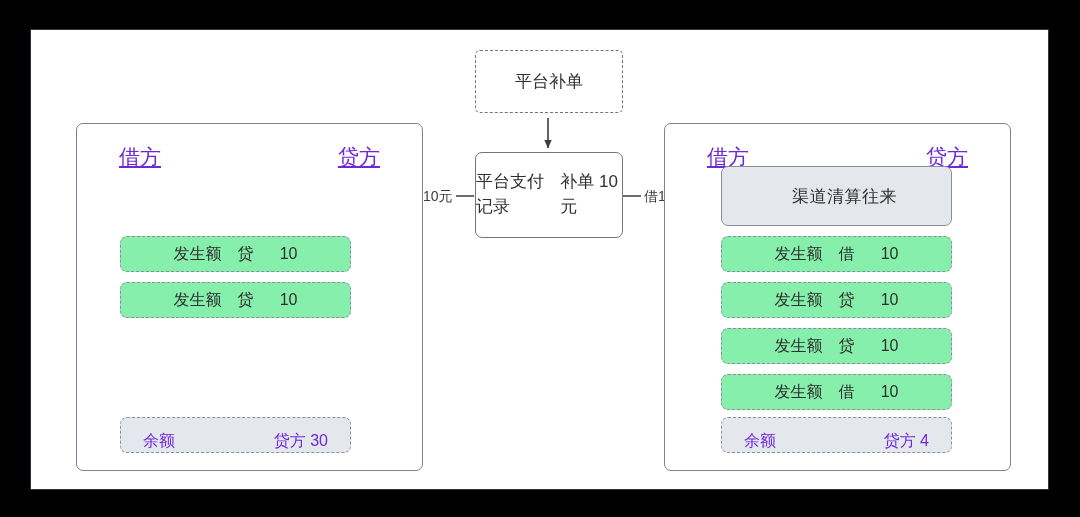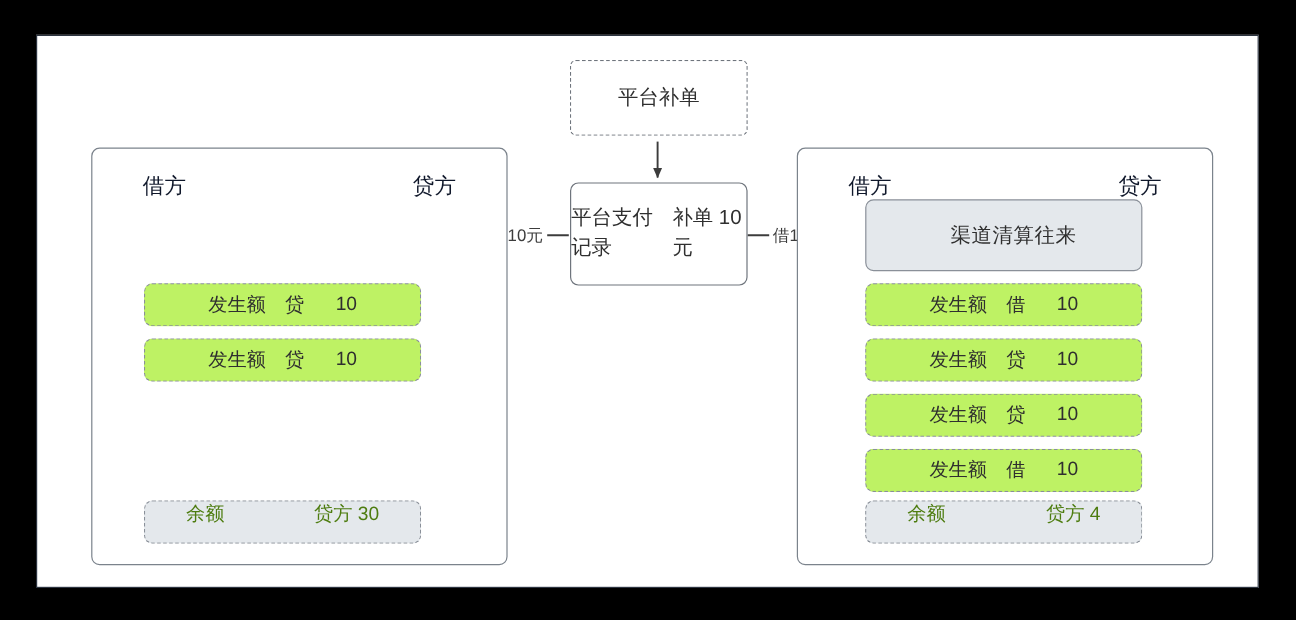--- a/index.html
+++ b/index.html
@@ -44,10 +44,11 @@
 
   .col-head {
     position: absolute;
-    font-size: 18px;
-    color: #0f172a;
+    font-size: 21px;
+    color: #6d28d9;
     line-height: 1;
     white-space: nowrap;
+    text-decoration: underline;
   }
 
   .acct-title {

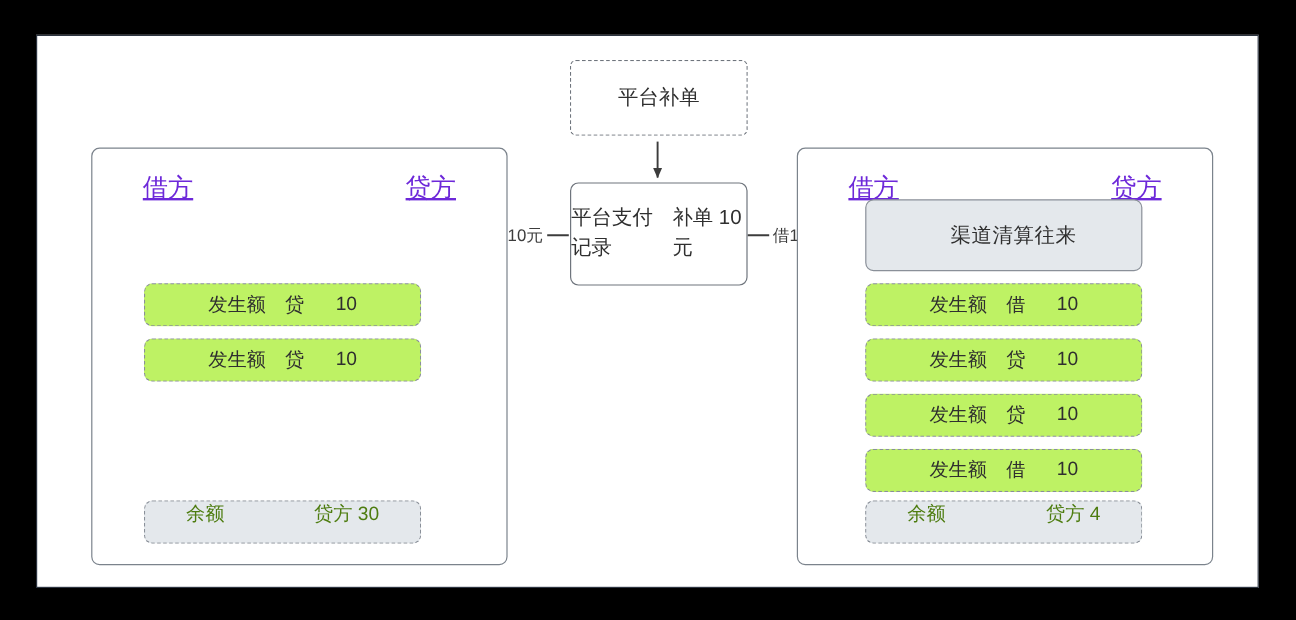--- a/index.html
+++ b/index.html
@@ -70,7 +70,7 @@
     box-sizing: border-box;
     border: 1.6px dashed #8a9099;
     border-radius: 7px;
-    background: #bef264;
+    background: #86efac;
     display: flex;
     align-items: center;
     justify-content: center;

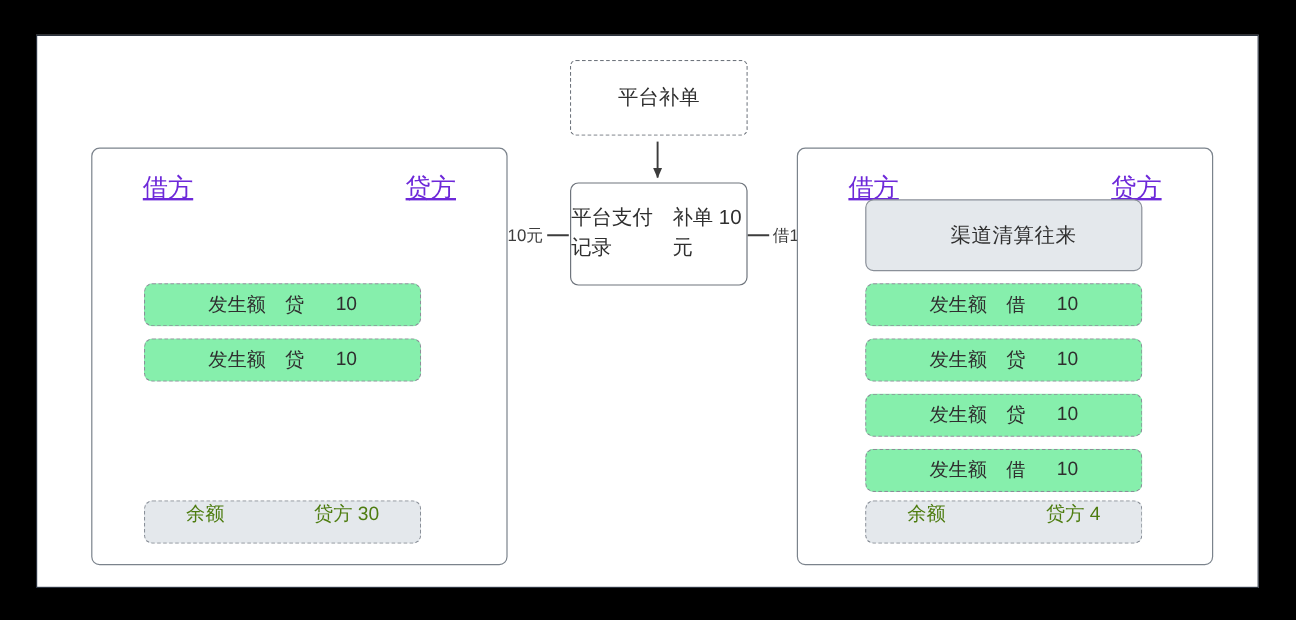--- a/index.html
+++ b/index.html
@@ -88,11 +88,11 @@
     border-radius: 7px;
     background: #e4e8ec;
     display: flex;
-    align-items: flex-start;
+    align-items: flex-end;
     justify-content: space-between;
-    padding: 0 34px;
+    padding: 0 22px;
     font-size: 16px;
-    color: #4d7c0f;
+    color: #6d28d9;
   }
 
   .dashed-box {

